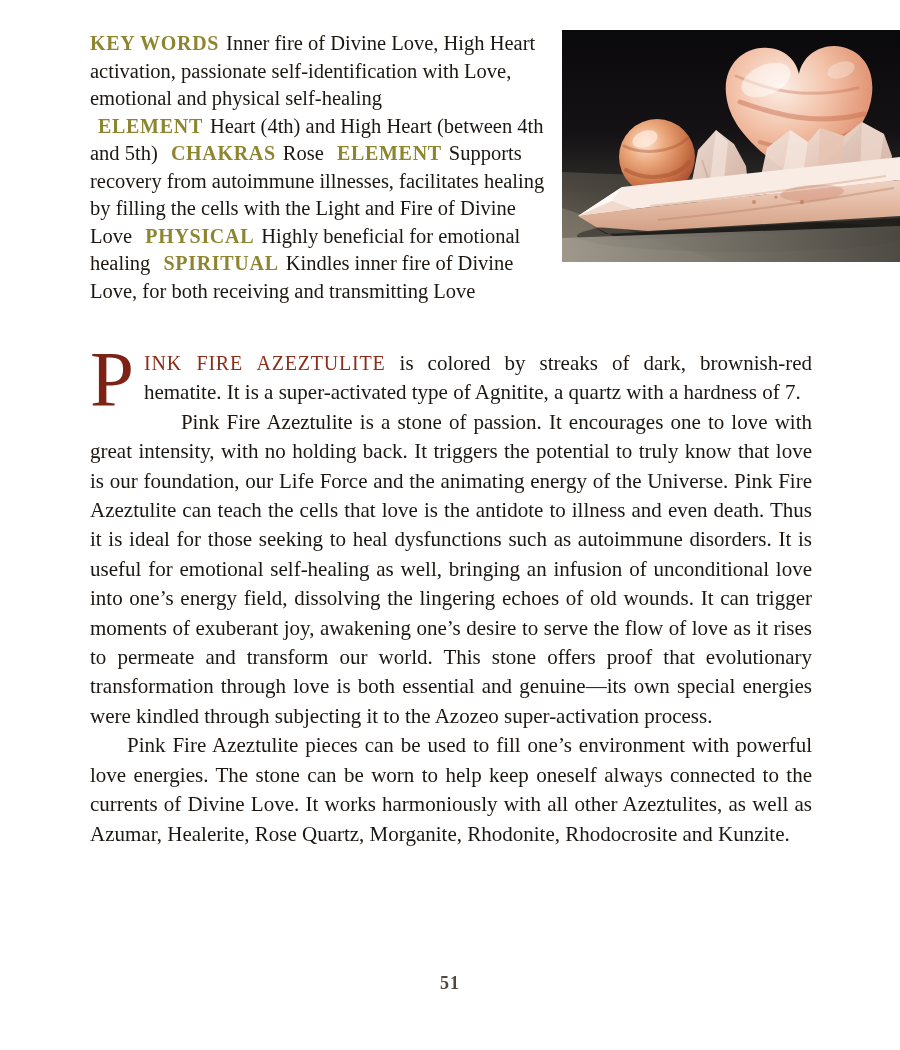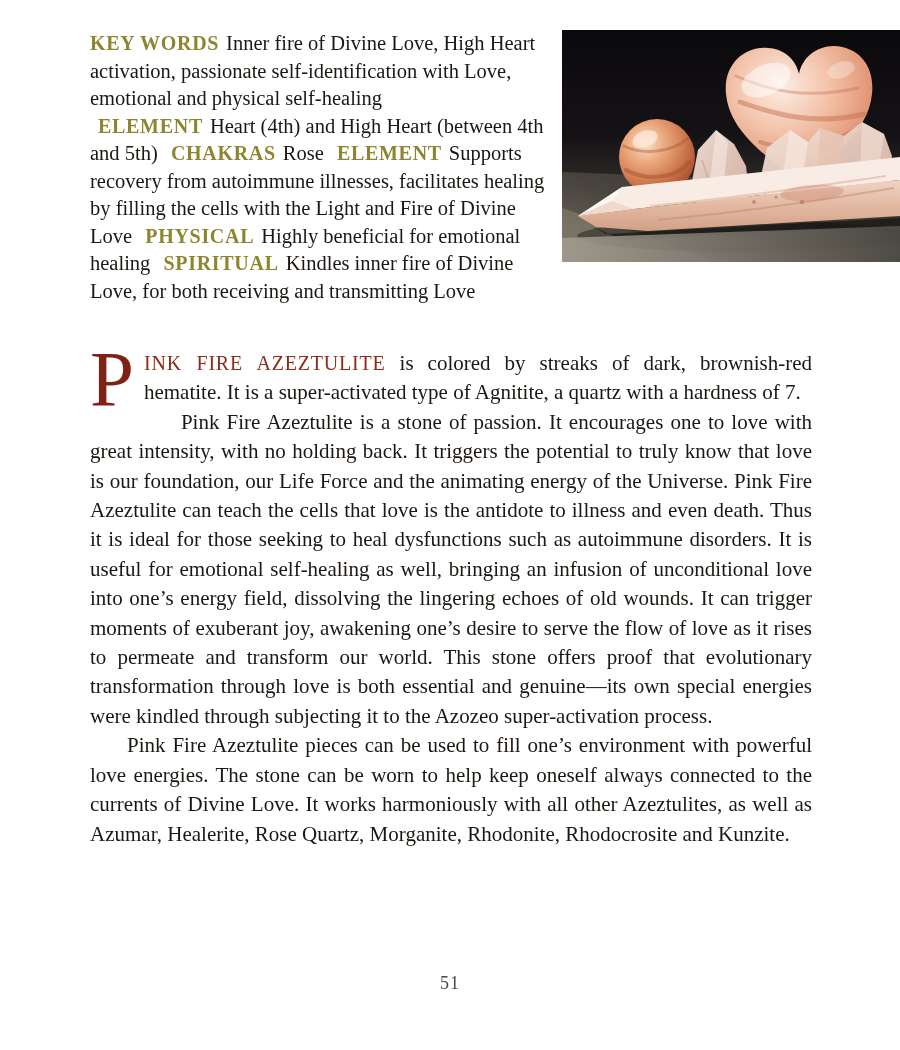--- a/index.html
+++ b/index.html
@@ -75,7 +75,7 @@
     left: 0; right: 0;
     top: 973px;
     text-align: center;
-    font-weight: normal;
+    font-weight: bold;
     font-size: 18px;
     letter-spacing: 1px;
     color: #4e4840;

